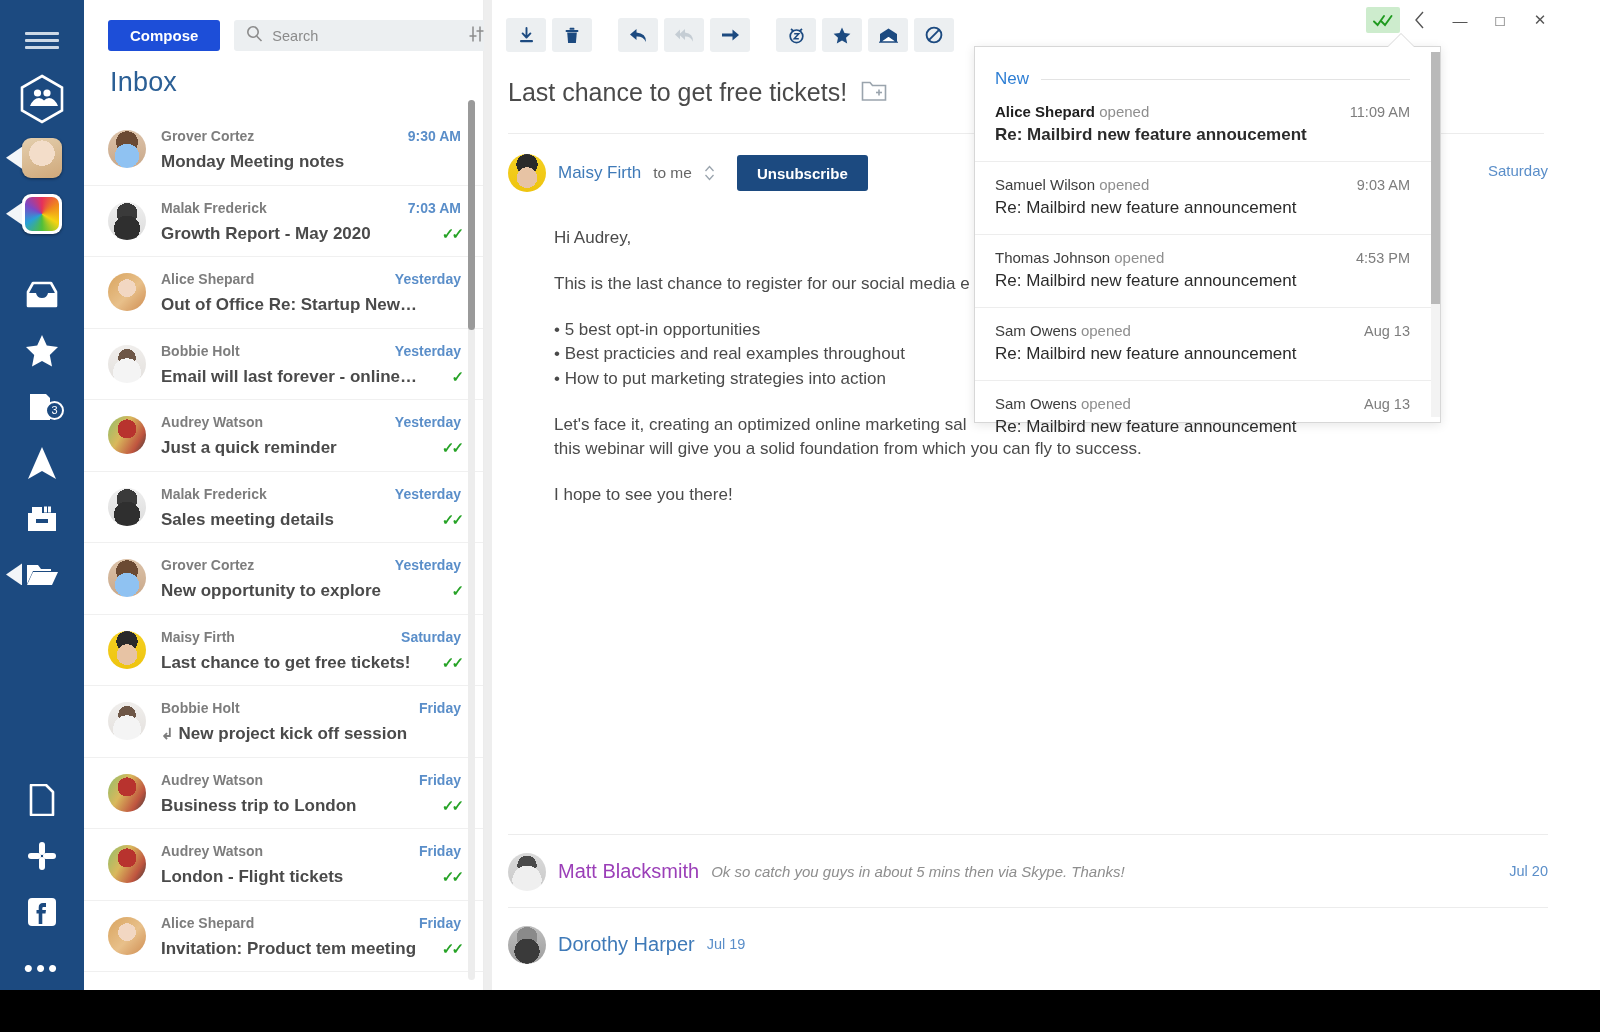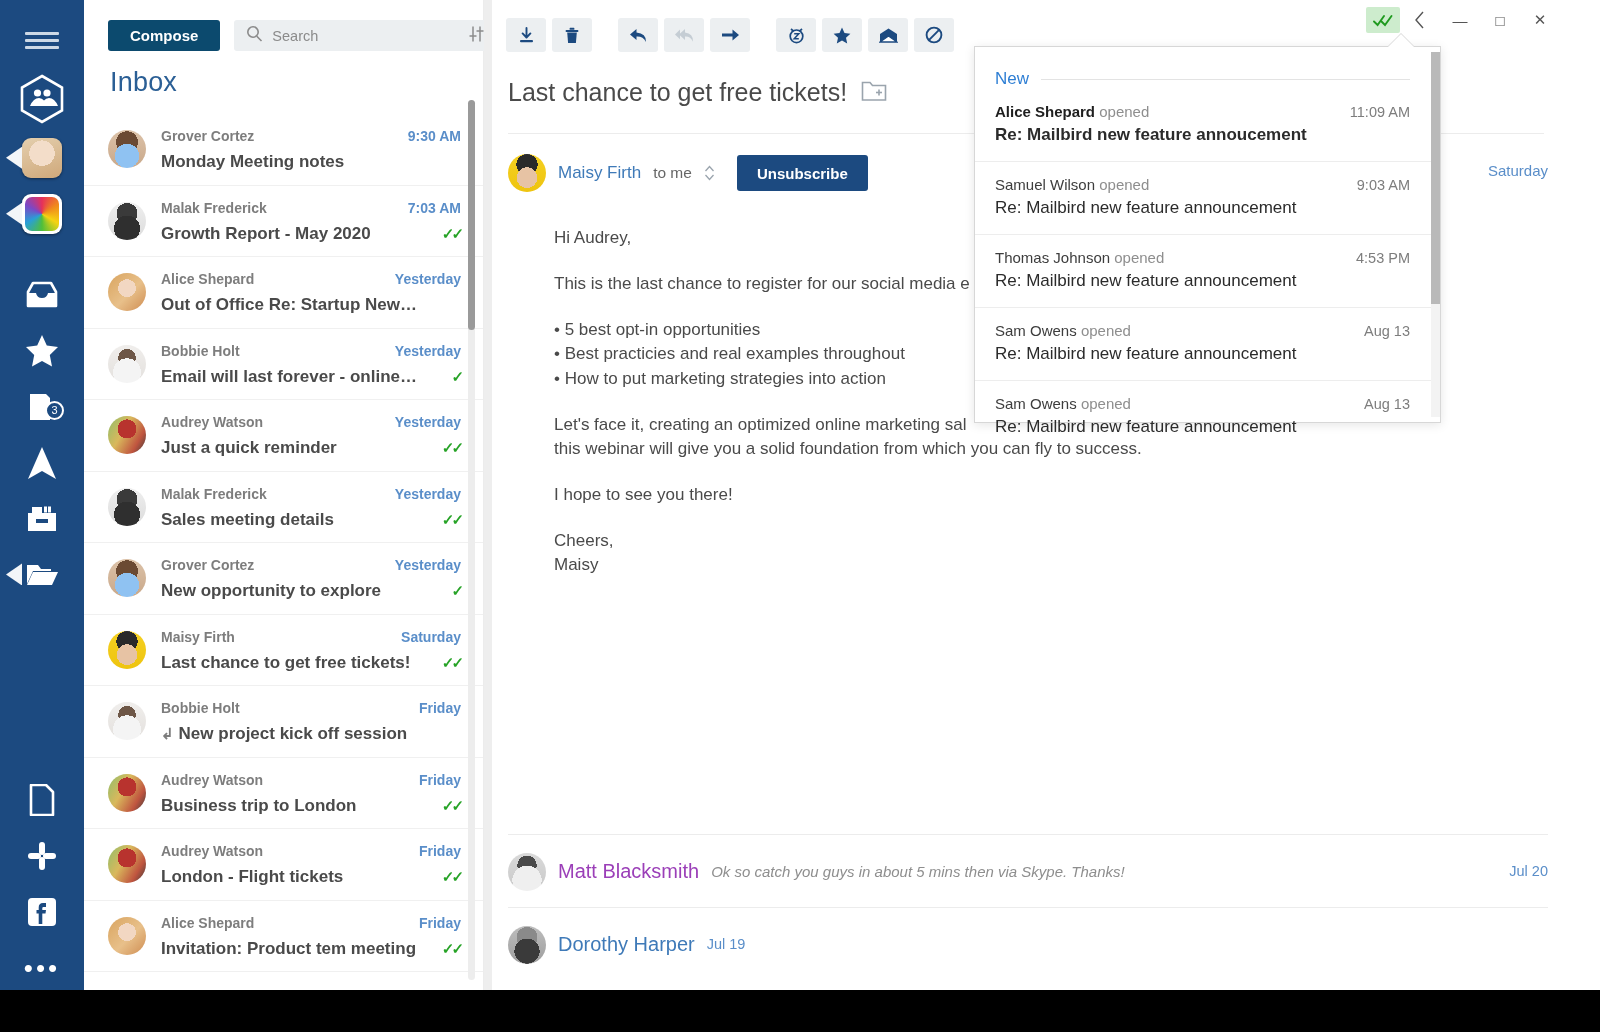--- a/index.html
+++ b/index.html
@@ -76,7 +76,7 @@
   }
   .list-top { padding: 20px 20px 0 24px; display: flex; align-items: center; gap: 14px; }
   .compose-btn {
-    background: #0c4a6e; color: #fff; border: none;
+    background: #1d4ed8; color: #fff; border: none;
     font-size: 15px; font-weight: bold;
     padding: 0 22px; height: 31px; border-radius: 3px; cursor: pointer;
     font-family: "Liberation Sans", sans-serif;

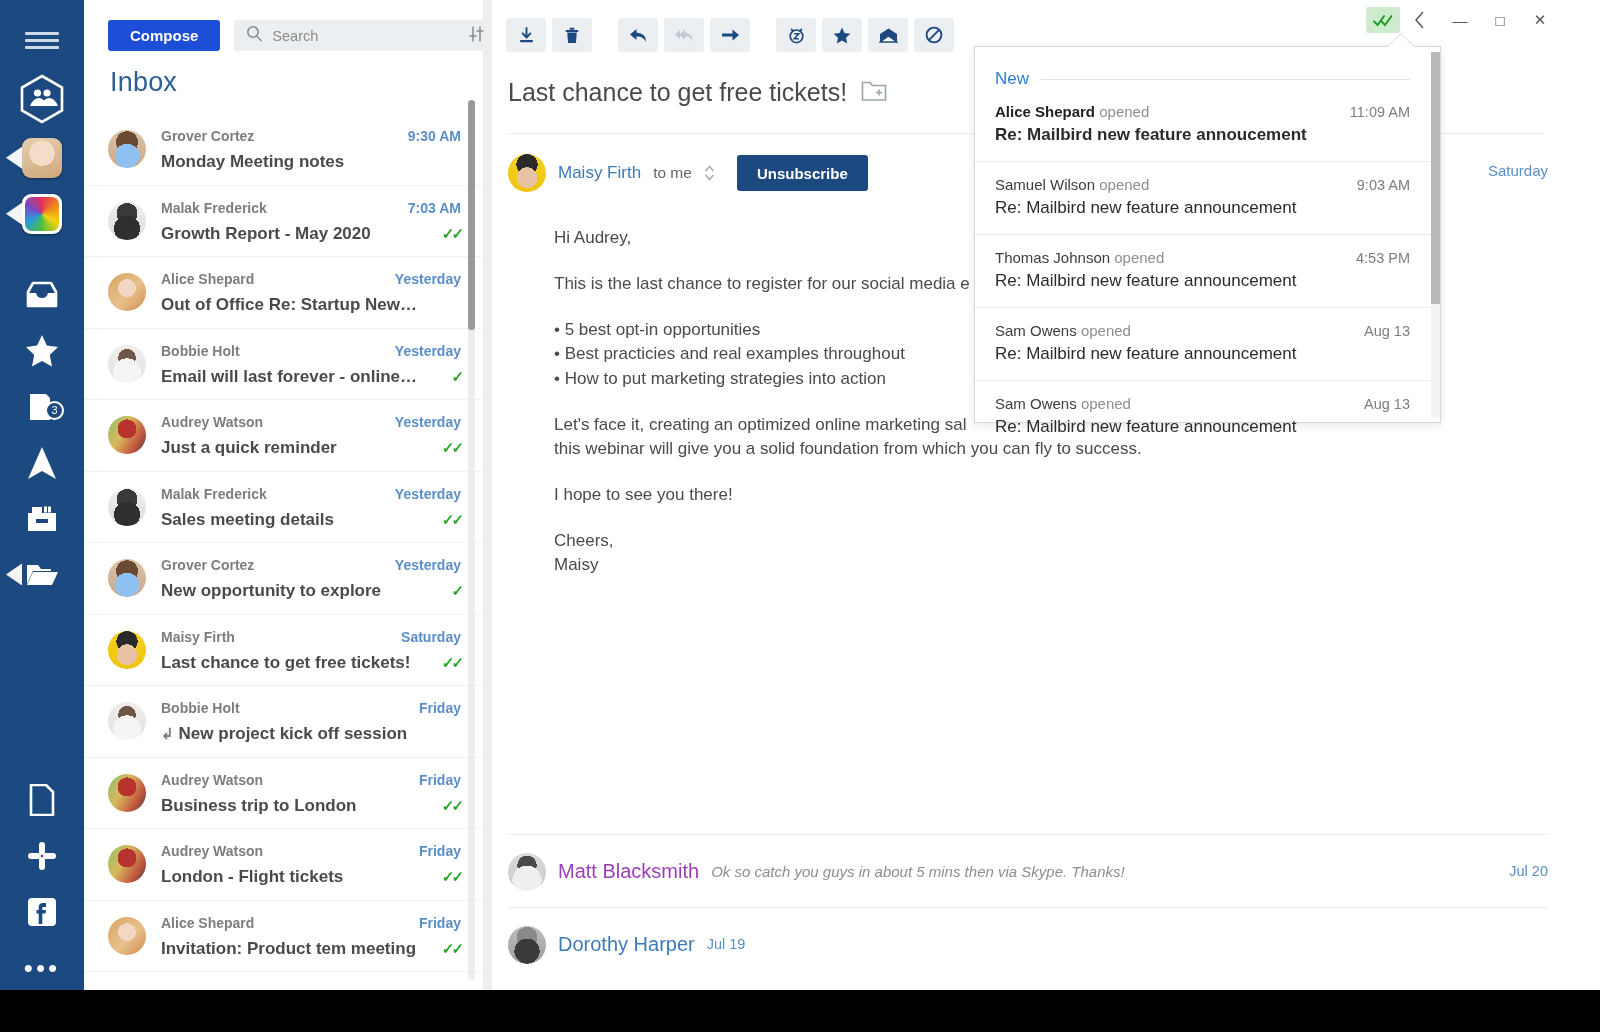--- a/index.html
+++ b/index.html
@@ -648,10 +648,6 @@
         <span>this webinar will give you a solid foundation from which you can fly to success.</span>
       </p>
       <p>I hope to see you there!</p>
-      <p>
-        <span>Cheers,</span><br>
-        <span>Maisy</span>
-      </p>
     </div>
 
     <div class="convo" id="convo">

